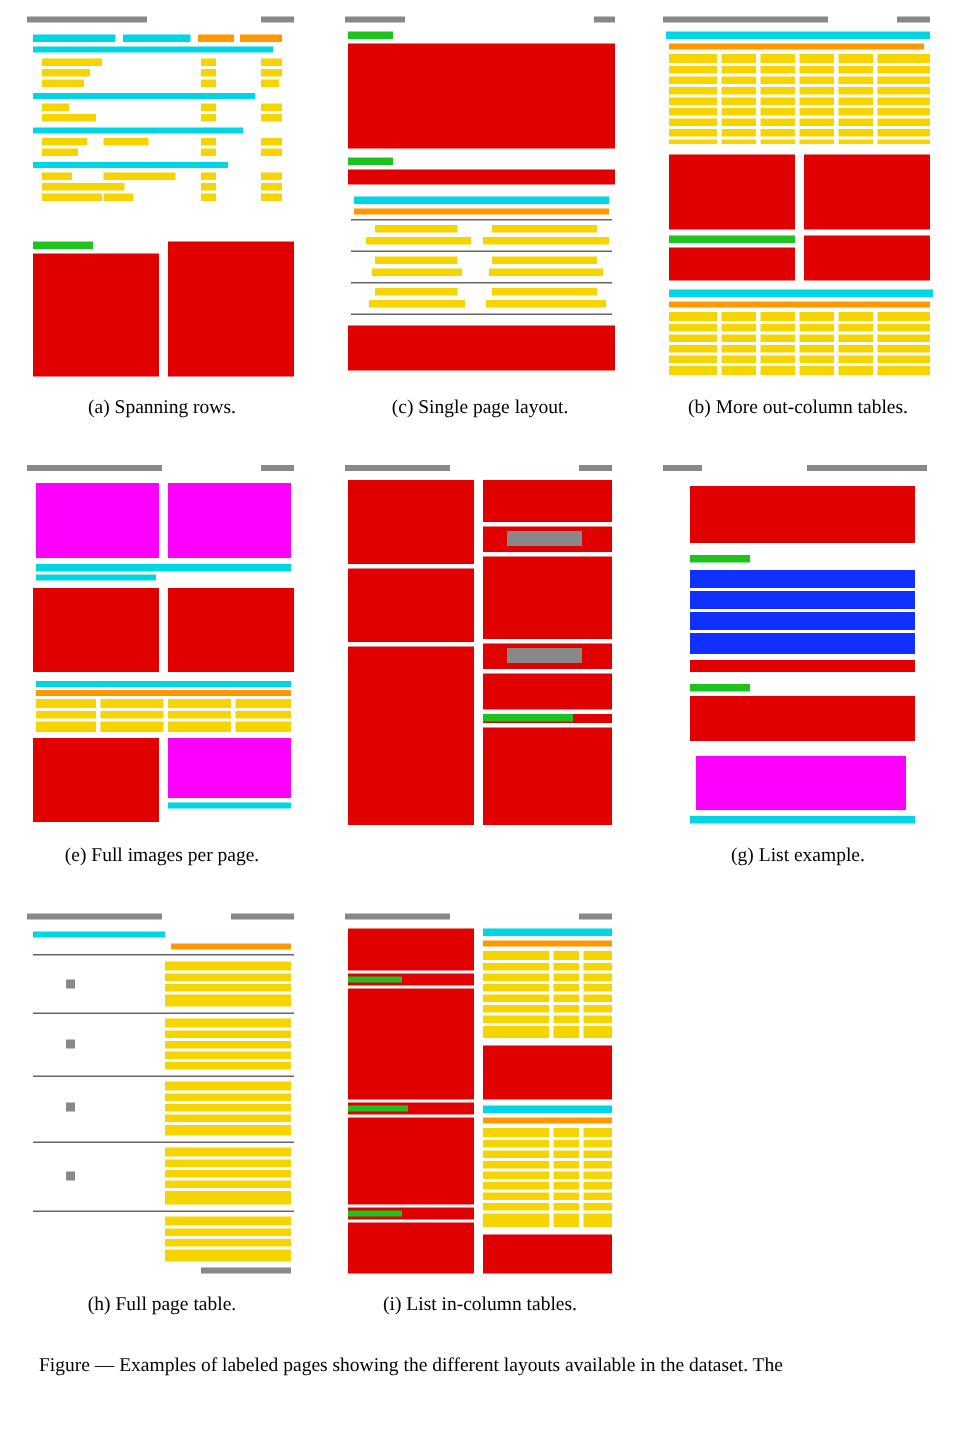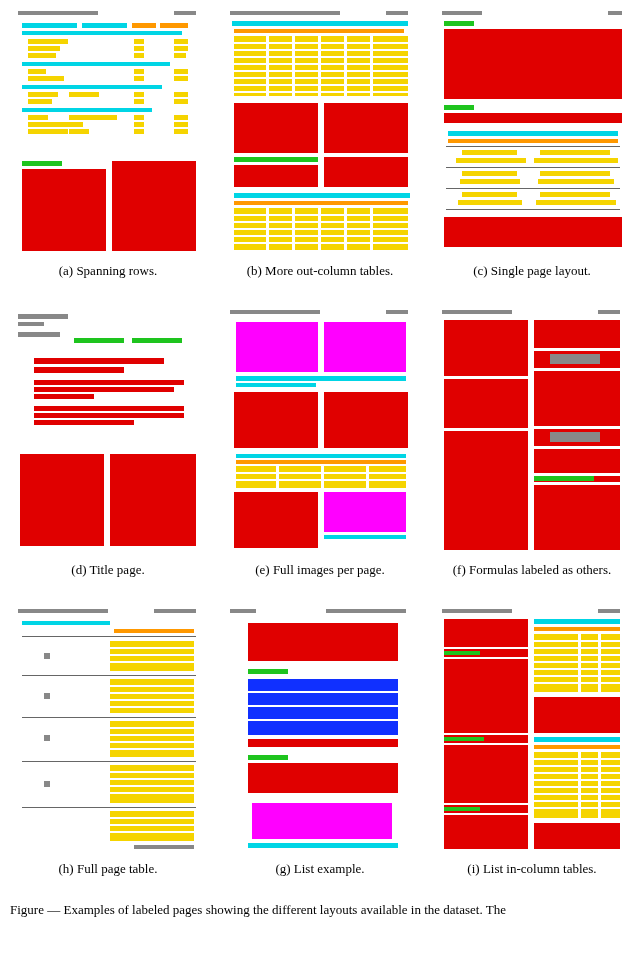--- a/index.html
+++ b/index.html
@@ -118,52 +118,6 @@
 
   <div class="panel">
     <div class="panel-img">
-      <div class="blk k" style="left:4px;top:2px;width:110px;height:4px"></div>
-      <div class="blk k" style="left:160px;top:2px;width:22px;height:4px"></div>
-      <div class="blk c" style="left:6px;top:12px;width:176px;height:5px"></div>
-      <div class="blk o" style="left:8px;top:20px;width:170px;height:4px"></div>
-
-      <div class="blk y" style="left:8px;top:27px;width:174px;height:60px"></div>
-
-      <div class="blk w" style="left:40px;top:27px;width:3px;height:60px"></div>
-      <div class="blk w" style="left:66px;top:27px;width:3px;height:60px"></div>
-      <div class="blk w" style="left:92px;top:27px;width:3px;height:60px"></div>
-      <div class="blk w" style="left:118px;top:27px;width:3px;height:60px"></div>
-      <div class="blk w" style="left:144px;top:27px;width:3px;height:60px"></div>
-      <div class="blk w" style="left:8px;top:33px;width:174px;height:2px"></div>
-      <div class="blk w" style="left:8px;top:40px;width:174px;height:2px"></div>
-      <div class="blk w" style="left:8px;top:47px;width:174px;height:2px"></div>
-      <div class="blk w" style="left:8px;top:54px;width:174px;height:2px"></div>
-      <div class="blk w" style="left:8px;top:61px;width:174px;height:2px"></div>
-      <div class="blk w" style="left:8px;top:68px;width:174px;height:2px"></div>
-      <div class="blk w" style="left:8px;top:75px;width:174px;height:2px"></div>
-      <div class="blk w" style="left:8px;top:82px;width:174px;height:2px"></div>
-
-      <div class="blk r" style="left:8px;top:94px;width:84px;height:50px"></div>
-      <div class="blk r" style="left:98px;top:94px;width:84px;height:50px"></div>
-      <div class="blk g" style="left:8px;top:148px;width:84px;height:5px"></div>
-      <div class="blk r" style="left:8px;top:156px;width:84px;height:22px"></div>
-      <div class="blk r" style="left:98px;top:148px;width:84px;height:30px"></div>
-
-      <div class="blk c" style="left:8px;top:184px;width:176px;height:5px"></div>
-      <div class="blk o" style="left:8px;top:192px;width:174px;height:4px"></div>
-      <div class="blk y" style="left:8px;top:199px;width:174px;height:42px"></div>
-      <div class="blk w" style="left:40px;top:199px;width:3px;height:42px"></div>
-      <div class="blk w" style="left:66px;top:199px;width:3px;height:42px"></div>
-      <div class="blk w" style="left:92px;top:199px;width:3px;height:42px"></div>
-      <div class="blk w" style="left:118px;top:199px;width:3px;height:42px"></div>
-      <div class="blk w" style="left:144px;top:199px;width:3px;height:42px"></div>
-      <div class="blk w" style="left:8px;top:205px;width:174px;height:2px"></div>
-      <div class="blk w" style="left:8px;top:212px;width:174px;height:2px"></div>
-      <div class="blk w" style="left:8px;top:219px;width:174px;height:2px"></div>
-      <div class="blk w" style="left:8px;top:226px;width:174px;height:2px"></div>
-      <div class="blk w" style="left:8px;top:233px;width:174px;height:2px"></div>
-    </div>
-    <div class="caption">(b) More out-column tables.</div>
-  </div>
-
-  <div class="panel">
-    <div class="panel-img">
       <div class="blk k" style="left:4px;top:2px;width:40px;height:4px"></div>
       <div class="blk k" style="left:170px;top:2px;width:14px;height:4px"></div>
       <div class="blk g" style="left:6px;top:12px;width:30px;height:5px"></div>
@@ -192,6 +146,52 @@
       <div class="blk r" style="left:6px;top:208px;width:178px;height:30px"></div>
     </div>
     <div class="caption">(c) Single page layout.</div>
+  </div>
+
+  <div class="panel">
+    <div class="panel-img">
+      <div class="blk k" style="left:4px;top:2px;width:110px;height:4px"></div>
+      <div class="blk k" style="left:160px;top:2px;width:22px;height:4px"></div>
+      <div class="blk c" style="left:6px;top:12px;width:176px;height:5px"></div>
+      <div class="blk o" style="left:8px;top:20px;width:170px;height:4px"></div>
+
+      <div class="blk y" style="left:8px;top:27px;width:174px;height:60px"></div>
+
+      <div class="blk w" style="left:40px;top:27px;width:3px;height:60px"></div>
+      <div class="blk w" style="left:66px;top:27px;width:3px;height:60px"></div>
+      <div class="blk w" style="left:92px;top:27px;width:3px;height:60px"></div>
+      <div class="blk w" style="left:118px;top:27px;width:3px;height:60px"></div>
+      <div class="blk w" style="left:144px;top:27px;width:3px;height:60px"></div>
+      <div class="blk w" style="left:8px;top:33px;width:174px;height:2px"></div>
+      <div class="blk w" style="left:8px;top:40px;width:174px;height:2px"></div>
+      <div class="blk w" style="left:8px;top:47px;width:174px;height:2px"></div>
+      <div class="blk w" style="left:8px;top:54px;width:174px;height:2px"></div>
+      <div class="blk w" style="left:8px;top:61px;width:174px;height:2px"></div>
+      <div class="blk w" style="left:8px;top:68px;width:174px;height:2px"></div>
+      <div class="blk w" style="left:8px;top:75px;width:174px;height:2px"></div>
+      <div class="blk w" style="left:8px;top:82px;width:174px;height:2px"></div>
+
+      <div class="blk r" style="left:8px;top:94px;width:84px;height:50px"></div>
+      <div class="blk r" style="left:98px;top:94px;width:84px;height:50px"></div>
+      <div class="blk g" style="left:8px;top:148px;width:84px;height:5px"></div>
+      <div class="blk r" style="left:8px;top:156px;width:84px;height:22px"></div>
+      <div class="blk r" style="left:98px;top:148px;width:84px;height:30px"></div>
+
+      <div class="blk c" style="left:8px;top:184px;width:176px;height:5px"></div>
+      <div class="blk o" style="left:8px;top:192px;width:174px;height:4px"></div>
+      <div class="blk y" style="left:8px;top:199px;width:174px;height:42px"></div>
+      <div class="blk w" style="left:40px;top:199px;width:3px;height:42px"></div>
+      <div class="blk w" style="left:66px;top:199px;width:3px;height:42px"></div>
+      <div class="blk w" style="left:92px;top:199px;width:3px;height:42px"></div>
+      <div class="blk w" style="left:118px;top:199px;width:3px;height:42px"></div>
+      <div class="blk w" style="left:144px;top:199px;width:3px;height:42px"></div>
+      <div class="blk w" style="left:8px;top:205px;width:174px;height:2px"></div>
+      <div class="blk w" style="left:8px;top:212px;width:174px;height:2px"></div>
+      <div class="blk w" style="left:8px;top:219px;width:174px;height:2px"></div>
+      <div class="blk w" style="left:8px;top:226px;width:174px;height:2px"></div>
+      <div class="blk w" style="left:8px;top:233px;width:174px;height:2px"></div>
+    </div>
+    <div class="caption">(b) More out-column tables.</div>
   </div>
 
   <div class="panel">

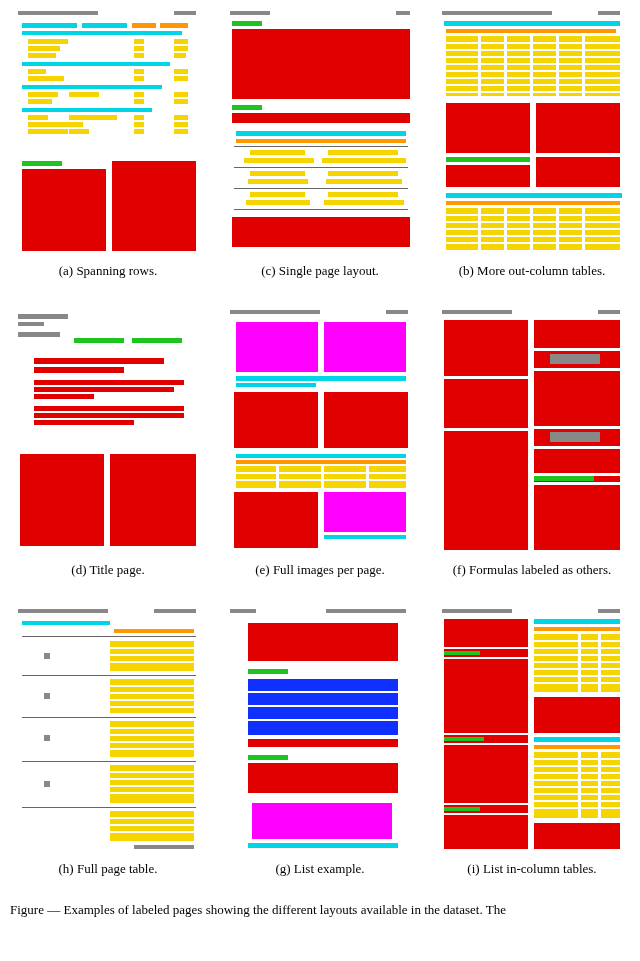--- a/index.html
+++ b/index.html
@@ -194,27 +194,6 @@
     <div class="caption">(b) More out-column tables.</div>
   </div>
 
-  <div class="panel">
-    <div class="panel-img">
-      <div class="blk k" style="left:4px;top:6px;width:50px;height:5px"></div>
-      <div class="blk k" style="left:4px;top:14px;width:26px;height:4px"></div>
-      <div class="blk k" style="left:4px;top:24px;width:42px;height:5px"></div>
-      <div class="blk g" style="left:60px;top:30px;width:50px;height:5px"></div>
-      <div class="blk g" style="left:118px;top:30px;width:50px;height:5px"></div>
-      <div class="blk r" style="left:20px;top:50px;width:130px;height:6px"></div>
-      <div class="blk r" style="left:20px;top:59px;width:90px;height:6px"></div>
-      <div class="blk r" style="left:20px;top:72px;width:150px;height:5px"></div>
-      <div class="blk r" style="left:20px;top:79px;width:140px;height:5px"></div>
-      <div class="blk r" style="left:20px;top:86px;width:60px;height:5px"></div>
-      <div class="blk r" style="left:20px;top:98px;width:150px;height:5px"></div>
-      <div class="blk r" style="left:20px;top:105px;width:150px;height:5px"></div>
-      <div class="blk r" style="left:20px;top:112px;width:100px;height:5px"></div>
-
-      <div class="blk r" style="left:6px;top:146px;width:84px;height:92px"></div>
-      <div class="blk r" style="left:96px;top:146px;width:86px;height:92px"></div>
-    </div>
-    <div class="caption">(d) Title page.</div>
-  </div>
 
   <div class="panel">
     <div class="panel-img">

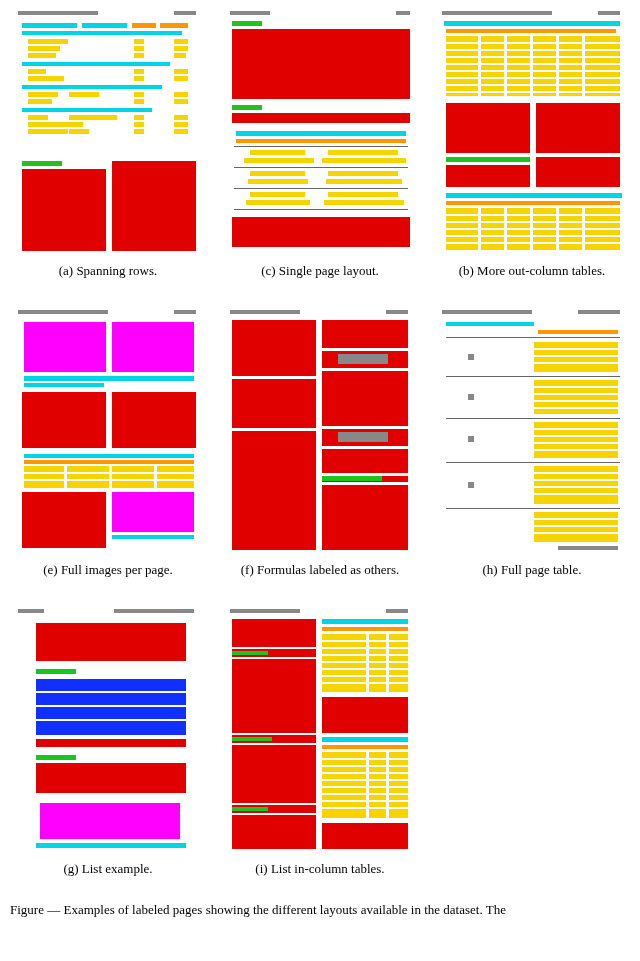--- a/index.html
+++ b/index.html
@@ -239,7 +239,6 @@
       <div class="blk w" style="left:96px;top:165px;width:86px;height:3px"></div>
       <div class="blk w" style="left:96px;top:174px;width:86px;height:3px"></div>
     </div>
-    <div class="caption">(f) Formulas labeled as others.</div>
   </div>
 
   <div class="panel">

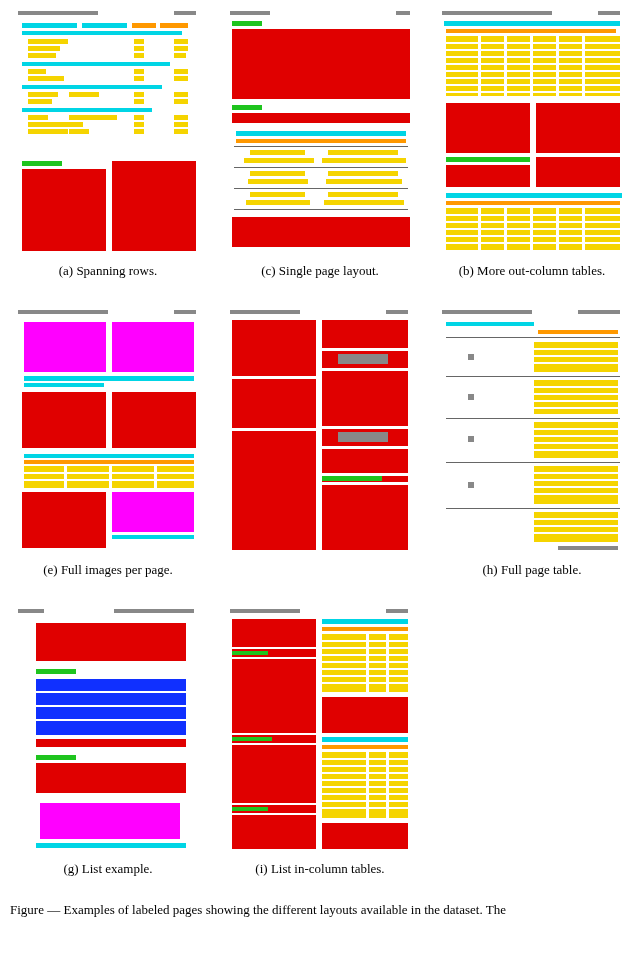--- a/index.html
+++ b/index.html
@@ -243,6 +243,25 @@
 
   <div class="panel">
     <div class="panel-img">
+      <div class="blk k" style="left:4px;top:2px;width:26px;height:4px"></div>
+      <div class="blk k" style="left:100px;top:2px;width:80px;height:4px"></div>
+      <div class="blk r" style="left:22px;top:16px;width:150px;height:38px"></div>
+      <div class="blk g" style="left:22px;top:62px;width:40px;height:5px"></div>
+      <div class="blk b" style="left:22px;top:72px;width:150px;height:56px"></div>
+      <div class="blk w" style="left:22px;top:84px;width:150px;height:2px"></div>
+      <div class="blk w" style="left:22px;top:98px;width:150px;height:2px"></div>
+      <div class="blk w" style="left:22px;top:112px;width:150px;height:2px"></div>
+      <div class="blk r" style="left:22px;top:132px;width:150px;height:8px"></div>
+      <div class="blk g" style="left:22px;top:148px;width:40px;height:5px"></div>
+      <div class="blk r" style="left:22px;top:156px;width:150px;height:30px"></div>
+      <div class="blk m" style="left:26px;top:196px;width:140px;height:36px"></div>
+      <div class="blk c" style="left:22px;top:236px;width:150px;height:5px"></div>
+    </div>
+    <div class="caption">(g) List example.</div>
+  </div>
+
+  <div class="panel">
+    <div class="panel-img">
       <div class="blk k" style="left:4px;top:2px;width:90px;height:4px"></div>
       <div class="blk k" style="left:140px;top:2px;width:42px;height:4px"></div>
       <div class="blk c" style="left:8px;top:14px;width:88px;height:4px"></div>
@@ -287,25 +306,6 @@
 
   <div class="panel">
     <div class="panel-img">
-      <div class="blk k" style="left:4px;top:2px;width:26px;height:4px"></div>
-      <div class="blk k" style="left:100px;top:2px;width:80px;height:4px"></div>
-      <div class="blk r" style="left:22px;top:16px;width:150px;height:38px"></div>
-      <div class="blk g" style="left:22px;top:62px;width:40px;height:5px"></div>
-      <div class="blk b" style="left:22px;top:72px;width:150px;height:56px"></div>
-      <div class="blk w" style="left:22px;top:84px;width:150px;height:2px"></div>
-      <div class="blk w" style="left:22px;top:98px;width:150px;height:2px"></div>
-      <div class="blk w" style="left:22px;top:112px;width:150px;height:2px"></div>
-      <div class="blk r" style="left:22px;top:132px;width:150px;height:8px"></div>
-      <div class="blk g" style="left:22px;top:148px;width:40px;height:5px"></div>
-      <div class="blk r" style="left:22px;top:156px;width:150px;height:30px"></div>
-      <div class="blk m" style="left:26px;top:196px;width:140px;height:36px"></div>
-      <div class="blk c" style="left:22px;top:236px;width:150px;height:5px"></div>
-    </div>
-    <div class="caption">(g) List example.</div>
-  </div>
-
-  <div class="panel">
-    <div class="panel-img">
       <div class="blk k" style="left:4px;top:2px;width:70px;height:4px"></div>
       <div class="blk k" style="left:160px;top:2px;width:22px;height:4px"></div>
 

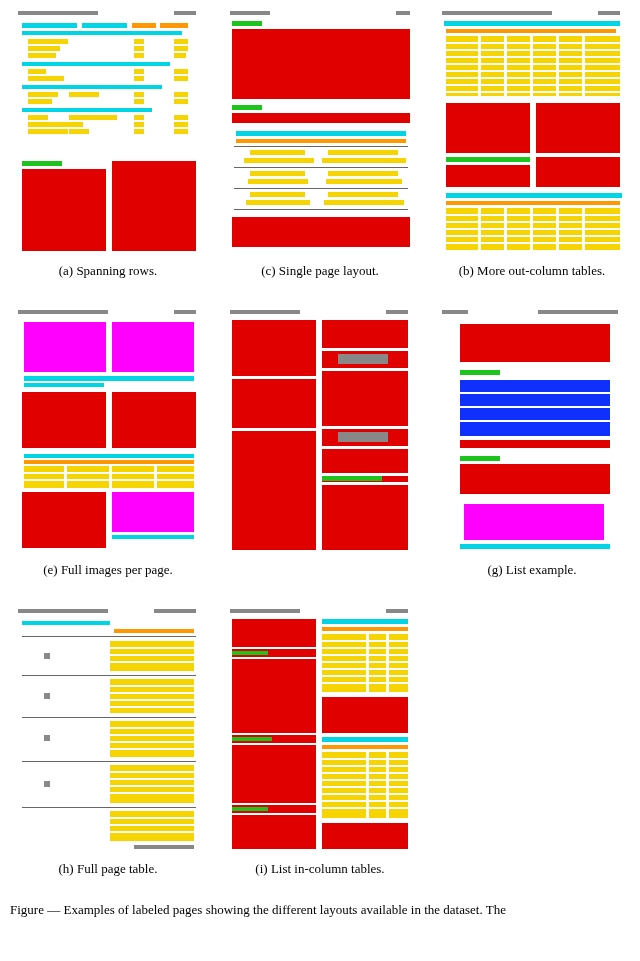--- a/index.html
+++ b/index.html
@@ -38,7 +38,7 @@
   }
   .footer-caption {
     font-size: 13px;
-    padding: 2px 10px 0 10px;
+    padding: 2px 10px 0 26px;
     color: #000;
     line-height: 1.4;
     white-space: nowrap;

